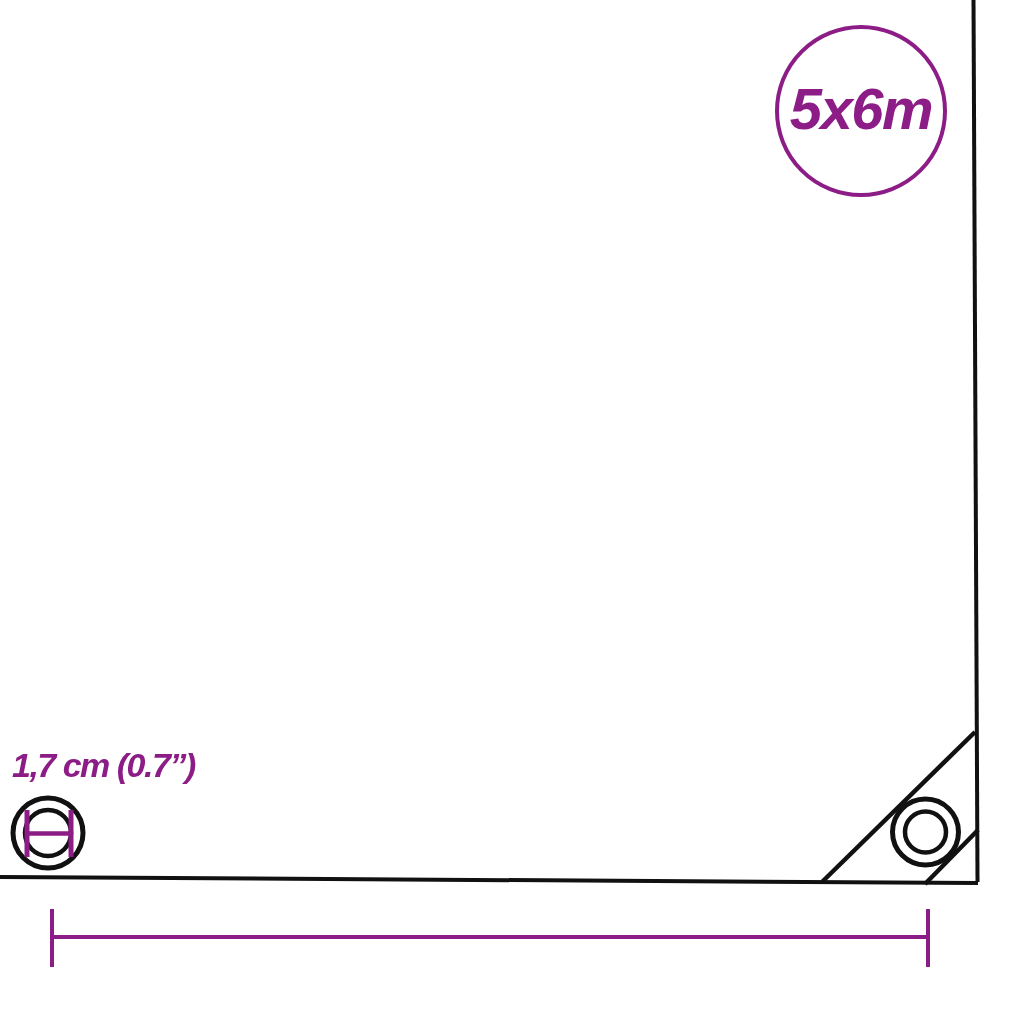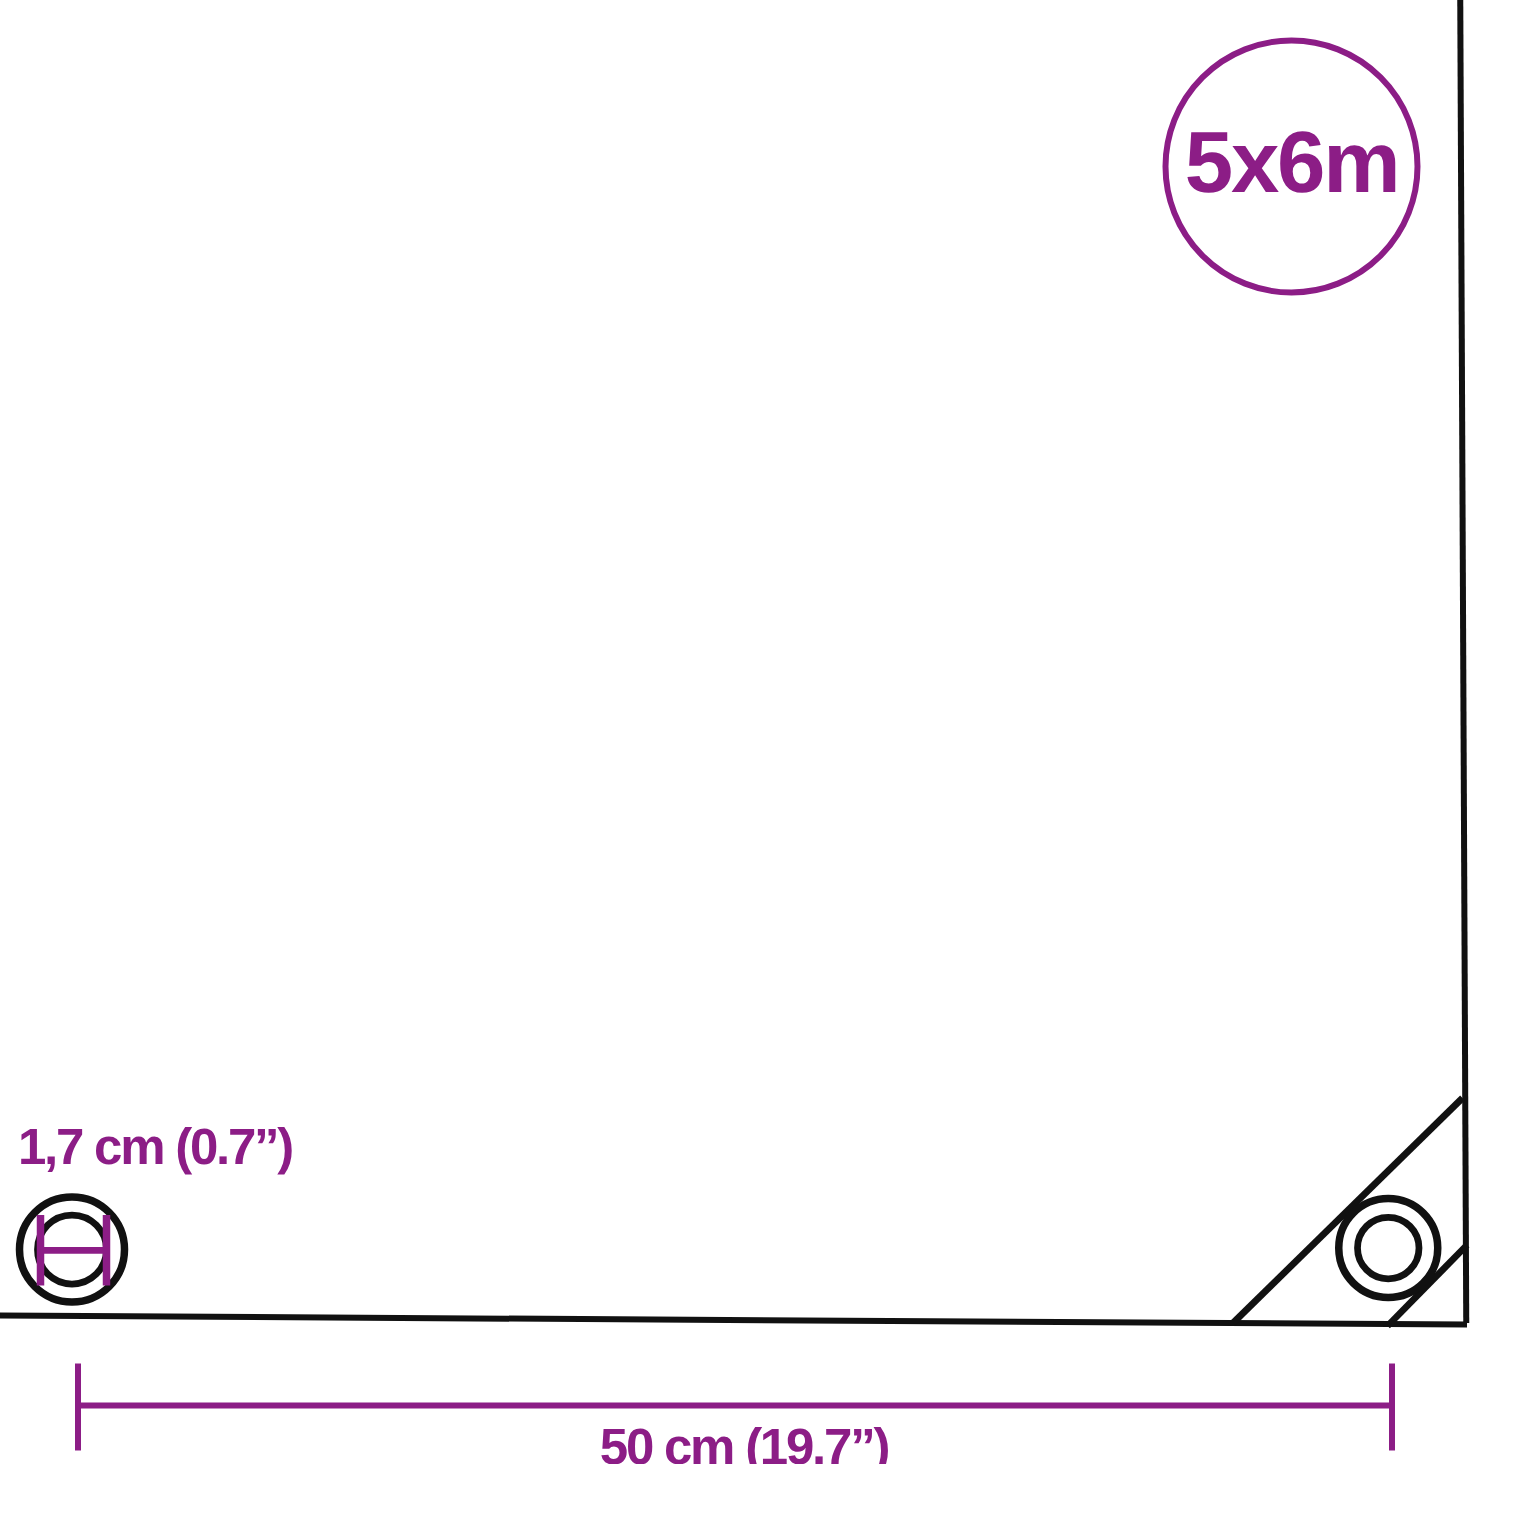--- a/index.html
+++ b/index.html
@@ -16,6 +16,7 @@
     background: var(--background);
     overflow: hidden;
     font-family: "Liberation Sans", sans-serif;
+    font-style: italic;
   }
   .lineart {
     position: absolute;

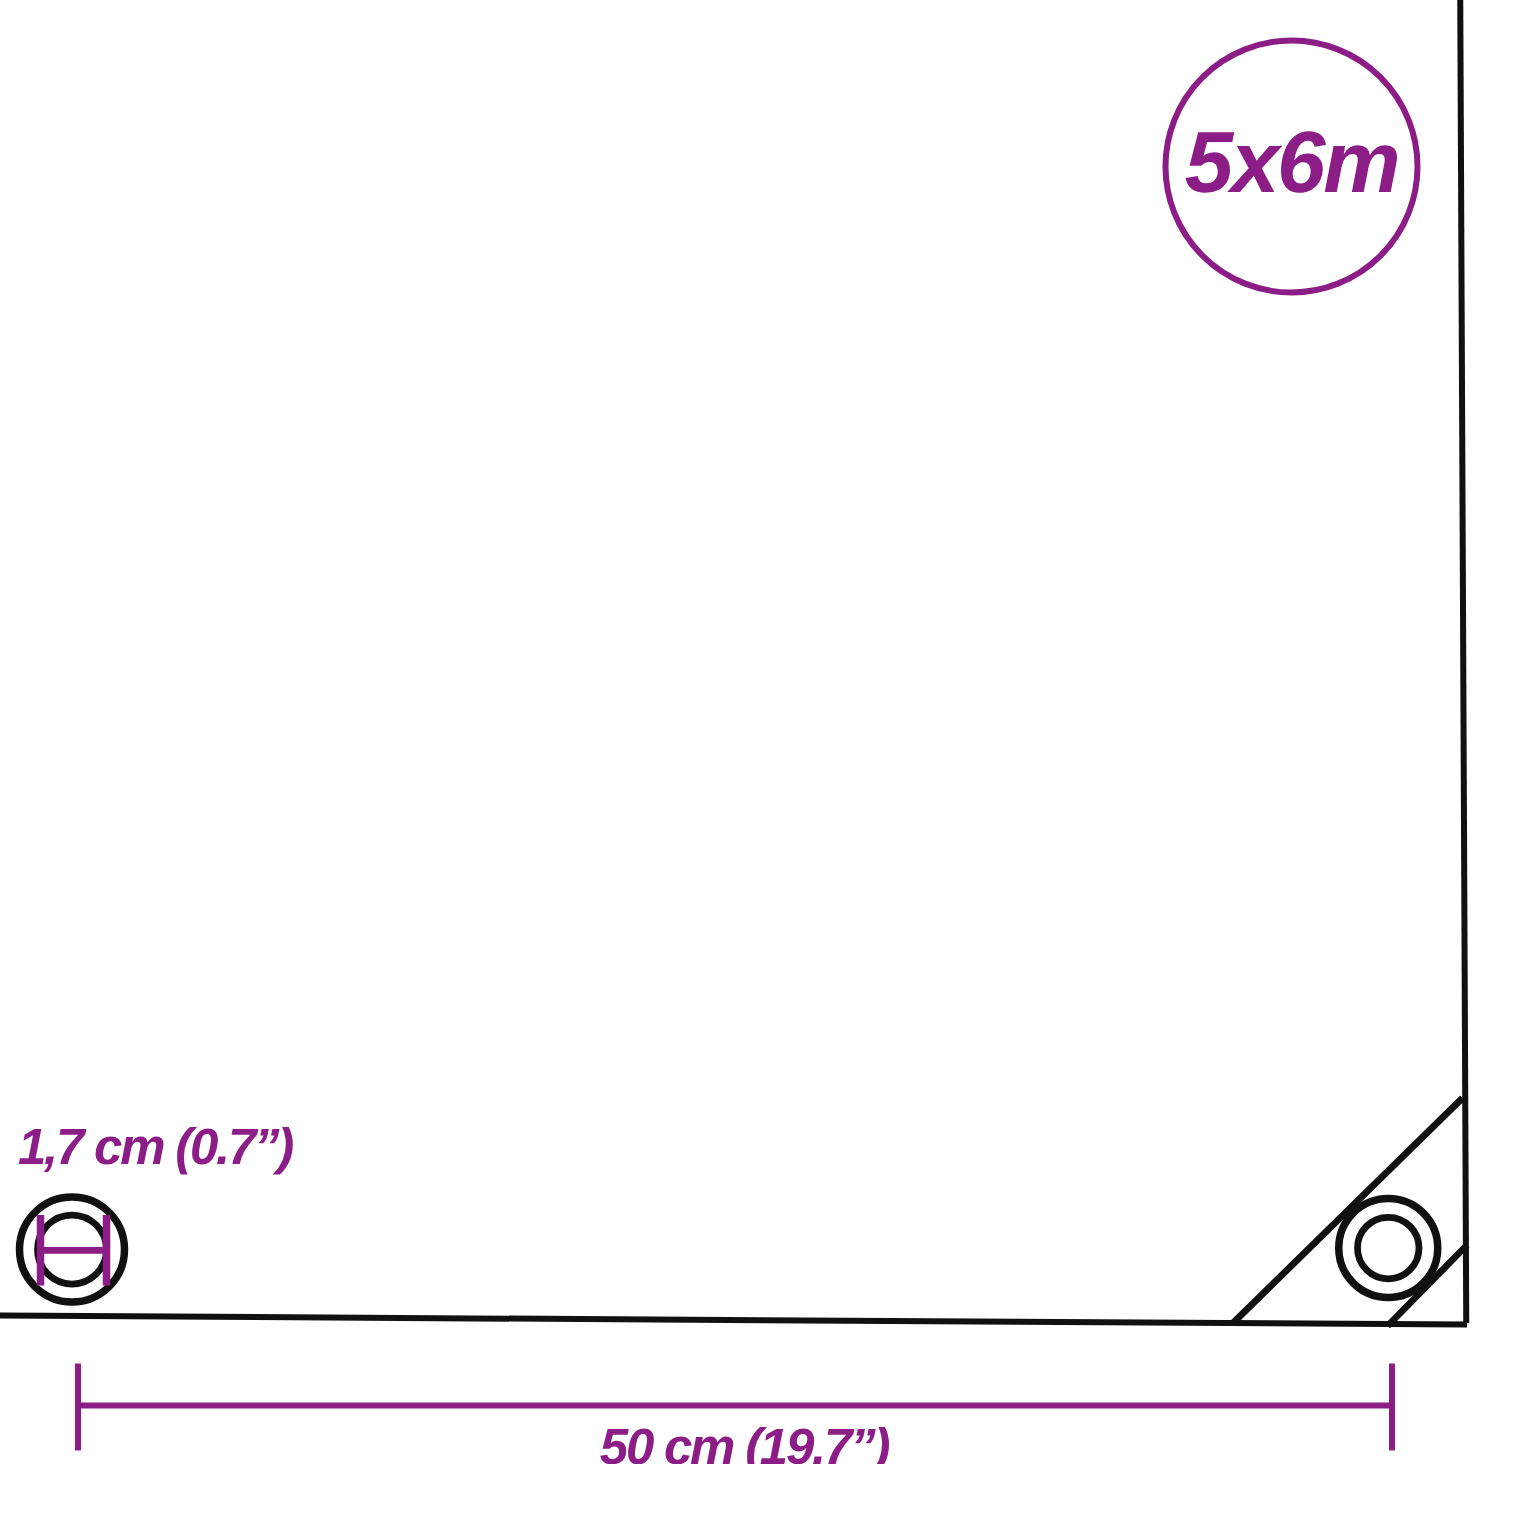--- a/index.html
+++ b/index.html
@@ -109,7 +109,6 @@
 
   <div class="measure-label eyelet-diameter-label">1,7 cm (0.7”)</div>
 
-  <div class="measure-label eyelet-spacing-label">50 cm (19.7”)</div>
 
 </div>
 

